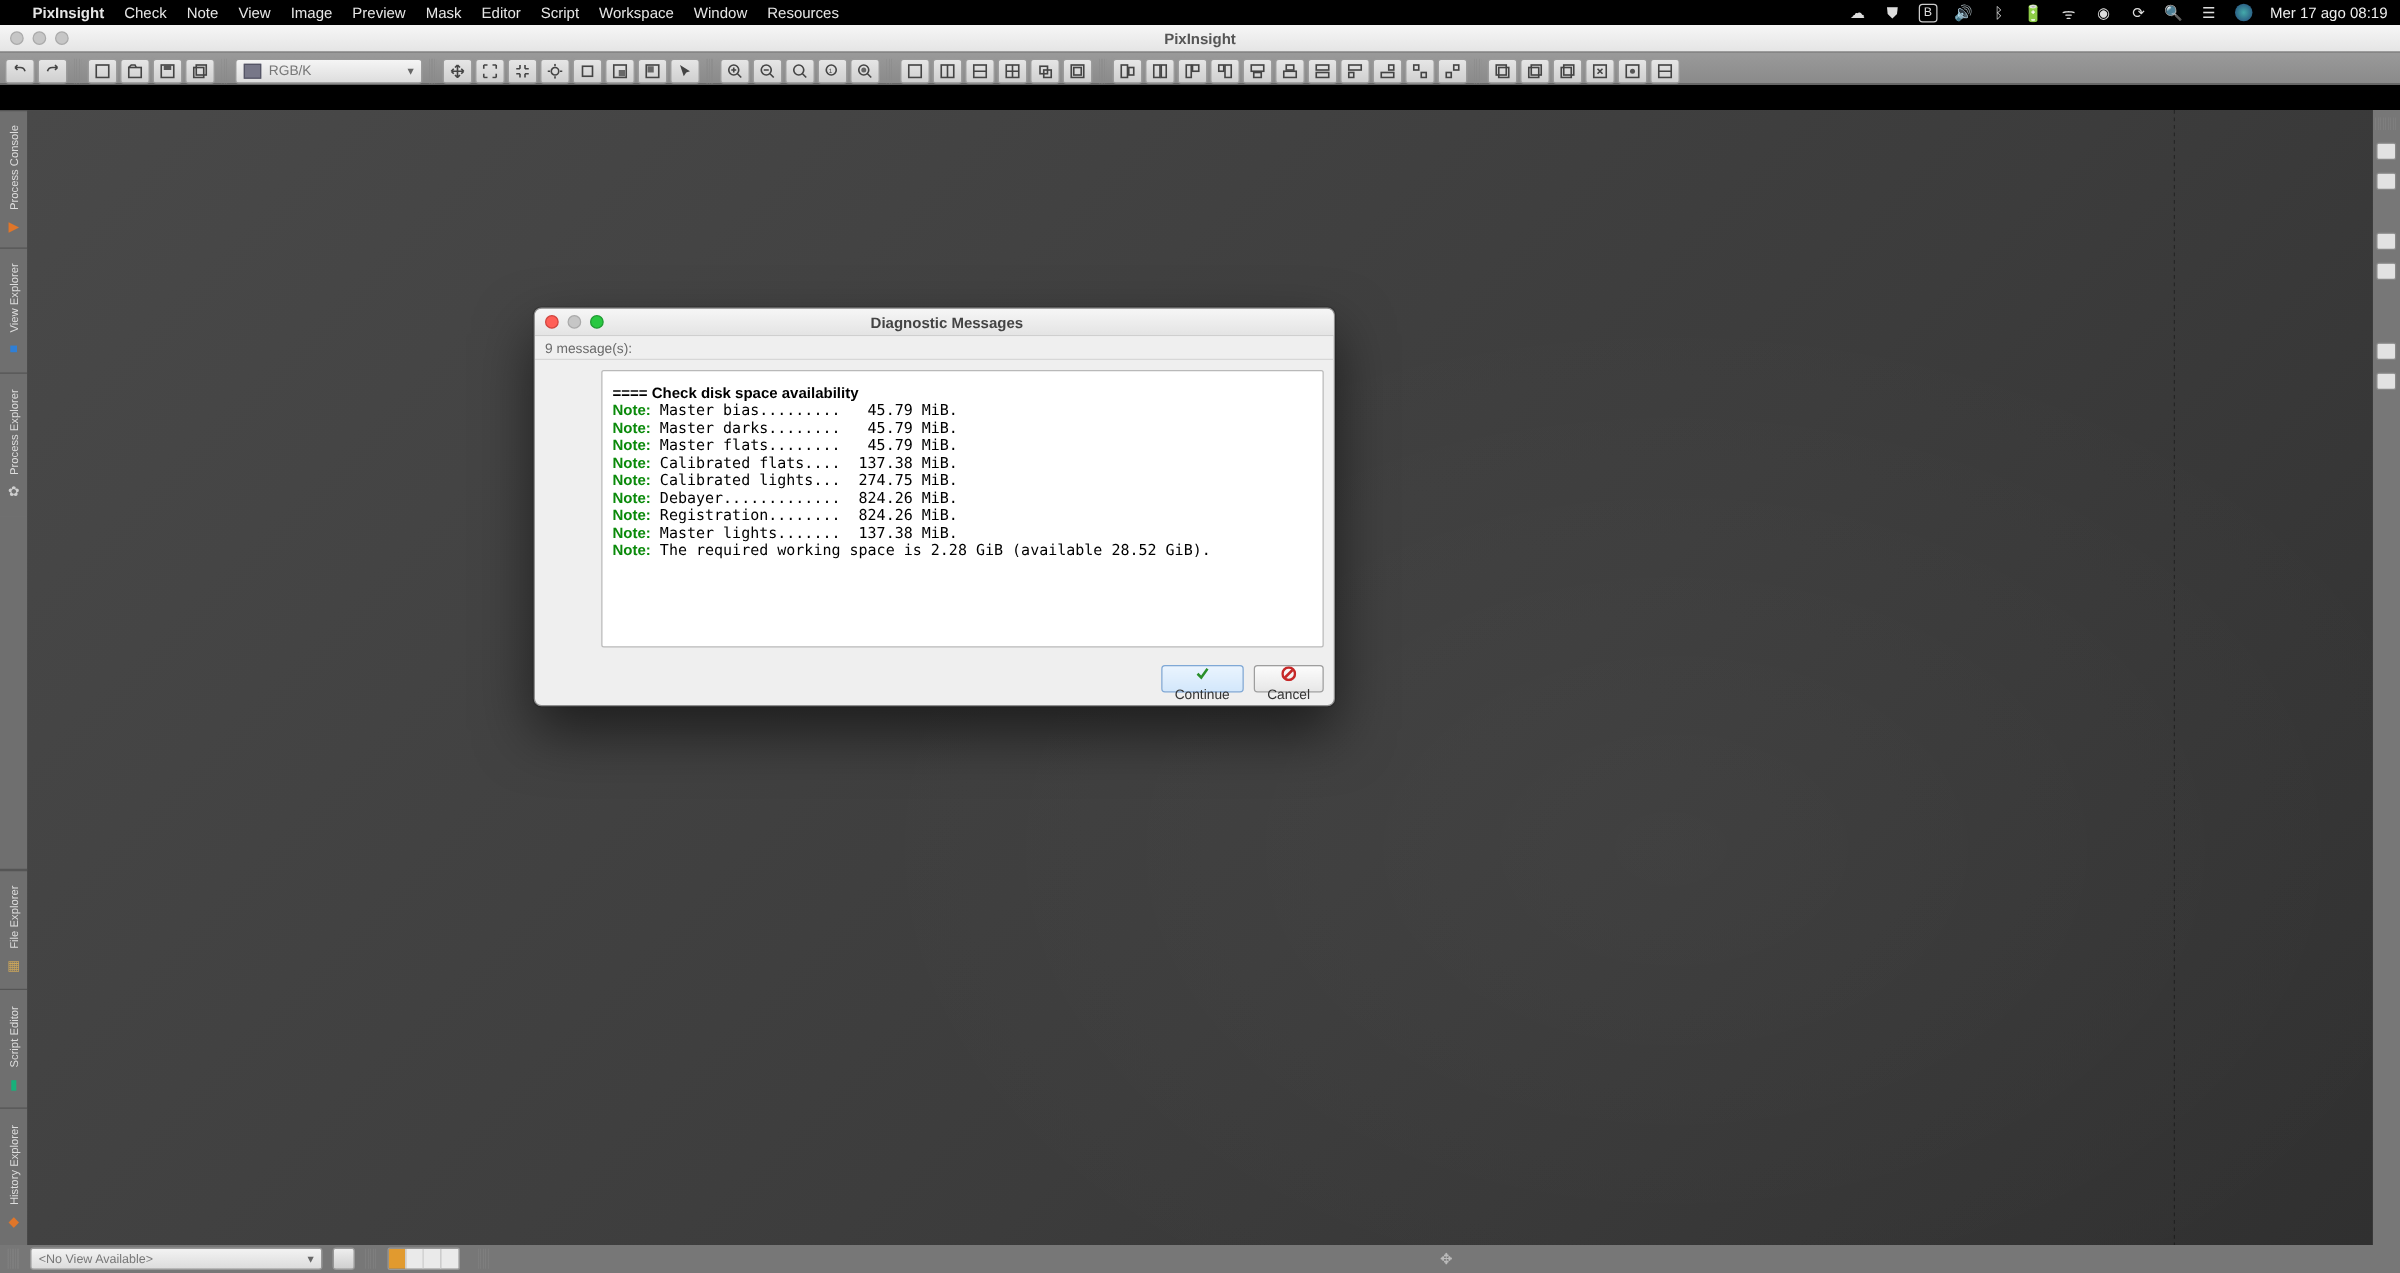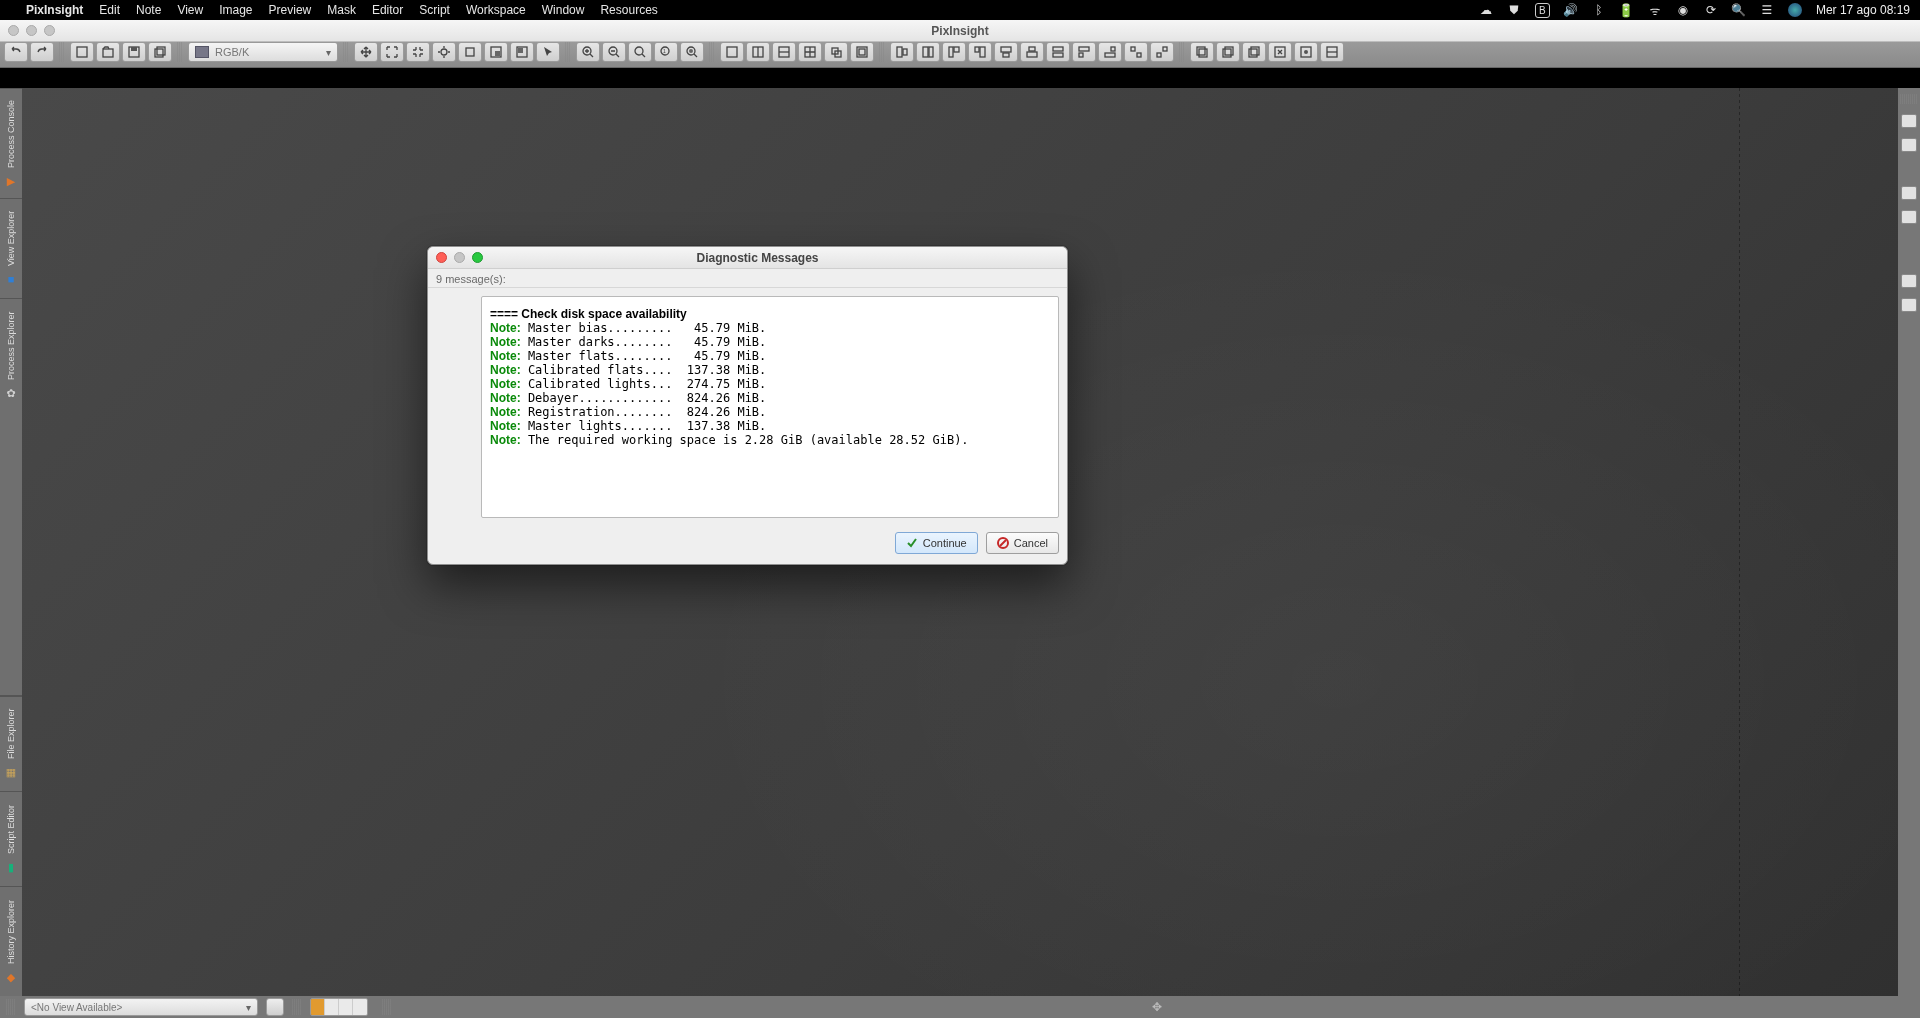--- a/index.html
+++ b/index.html
@@ -84,7 +84,7 @@
   <div class="left">
     <span class="apple"></span>
     <span class="app">PixInsight</span>
-    <span>Edit</span>
+    <span>Check</span>
     <span>Note</span>
     <span>View</span>
     <span>Image</span>

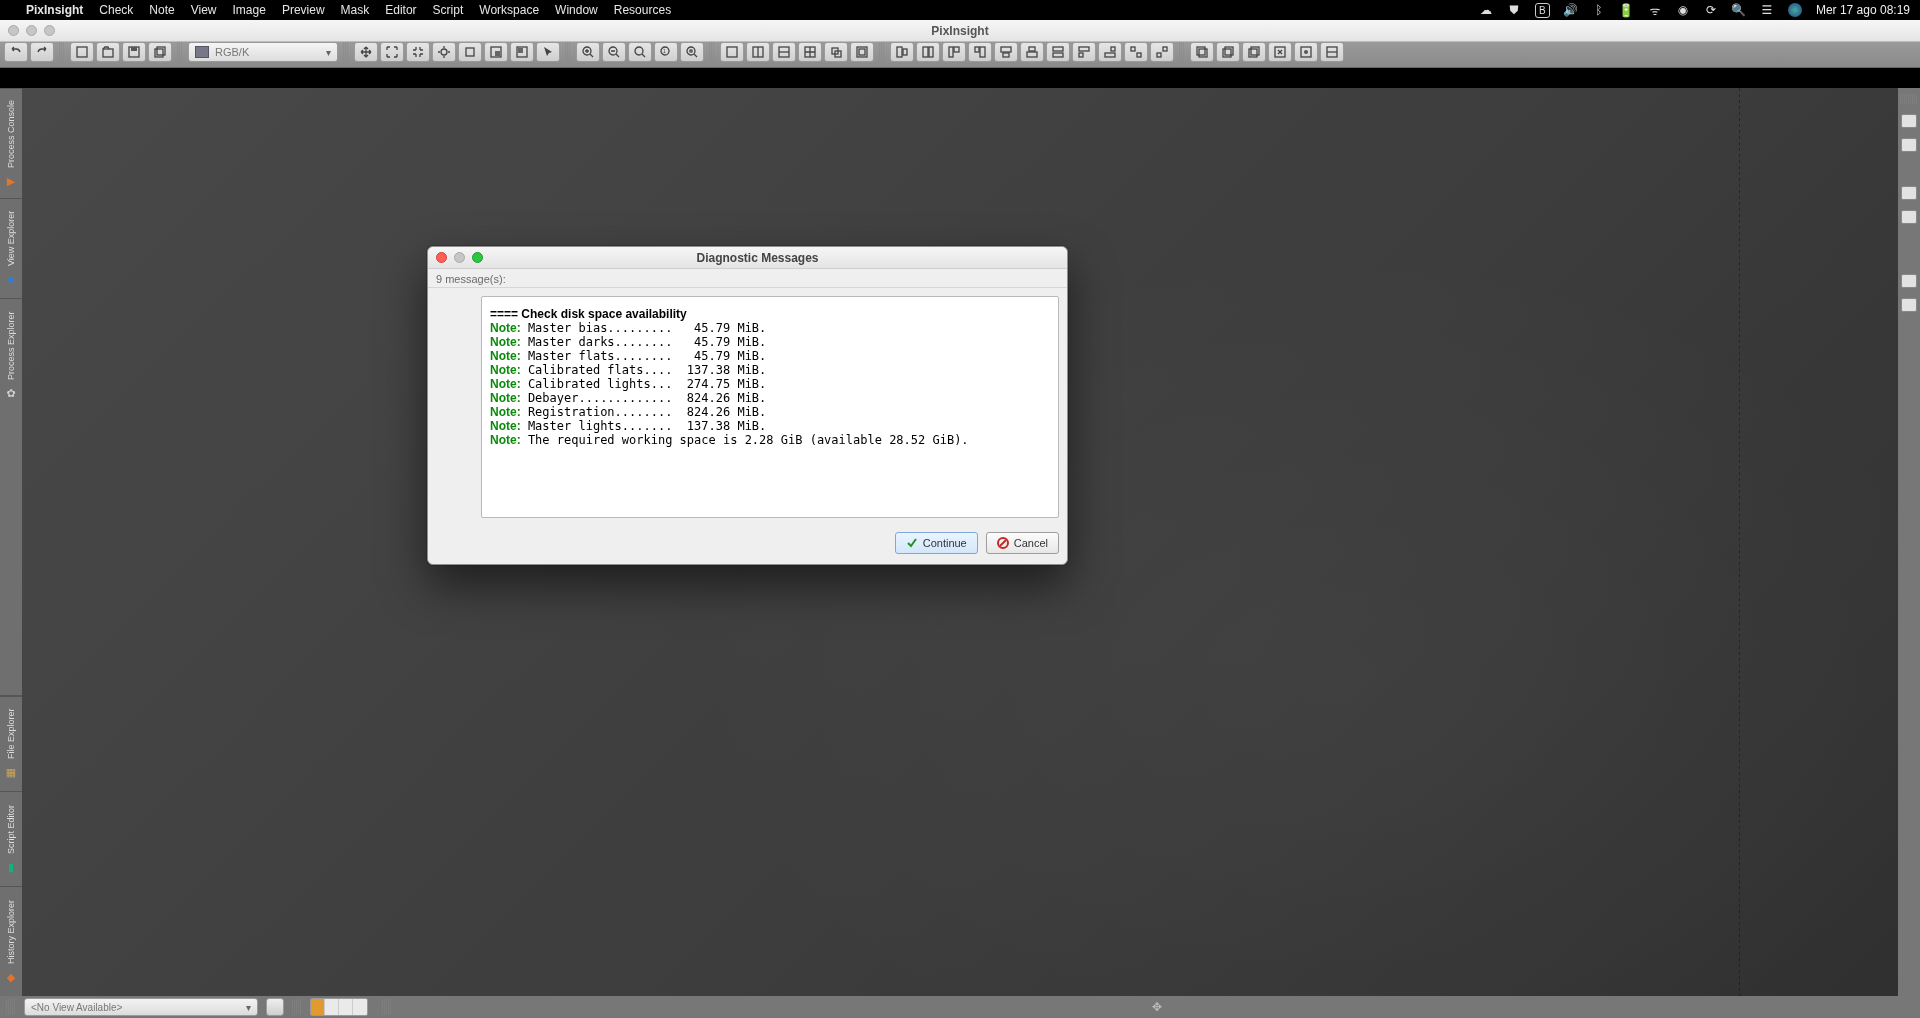--- a/index.html
+++ b/index.html
@@ -21,7 +21,7 @@
   .app-titlebar .title { position: absolute; left: 0; right: 0; text-align: center; font-size: 12px; color: #555; font-weight: 600; pointer-events: none; }
 
   
-  .toolbar { height: 26px; background: linear-gradient(#9a9a9a,#8a8a8a); border-bottom: 1px solid #666; display: flex; align-items: flex-start; padding: 0 4px; gap: 2px; }
+  .toolbar { height: 26px; background: linear-gradient(#9a9a9a,#8a8a8a); border-bottom: 1px solid #666; display: flex; align-items: flex-end; padding: 0 4px; gap: 2px; }
   .tbtn { width: 24px; height: 20px; background: linear-gradient(#e6e6e6,#cfcfcf); border: 1px solid #9a9a9a; border-radius: 3px; display: flex; align-items: center; justify-content: center; color: #444; font-size: 11px; }
   .tsep { width: 6px; height: 20px; background: repeating-linear-gradient(90deg,#888,#888 1px,transparent 1px,transparent 2px); margin: 0 3px; opacity: .5; }
   .selector { width: 150px; height: 20px; background: linear-gradient(#f5f5f5,#ddd); border: 1px solid #999; border-radius: 3px; display: flex; align-items: center; padding: 0 6px; font-size: 11px; color: #777; position: relative; }

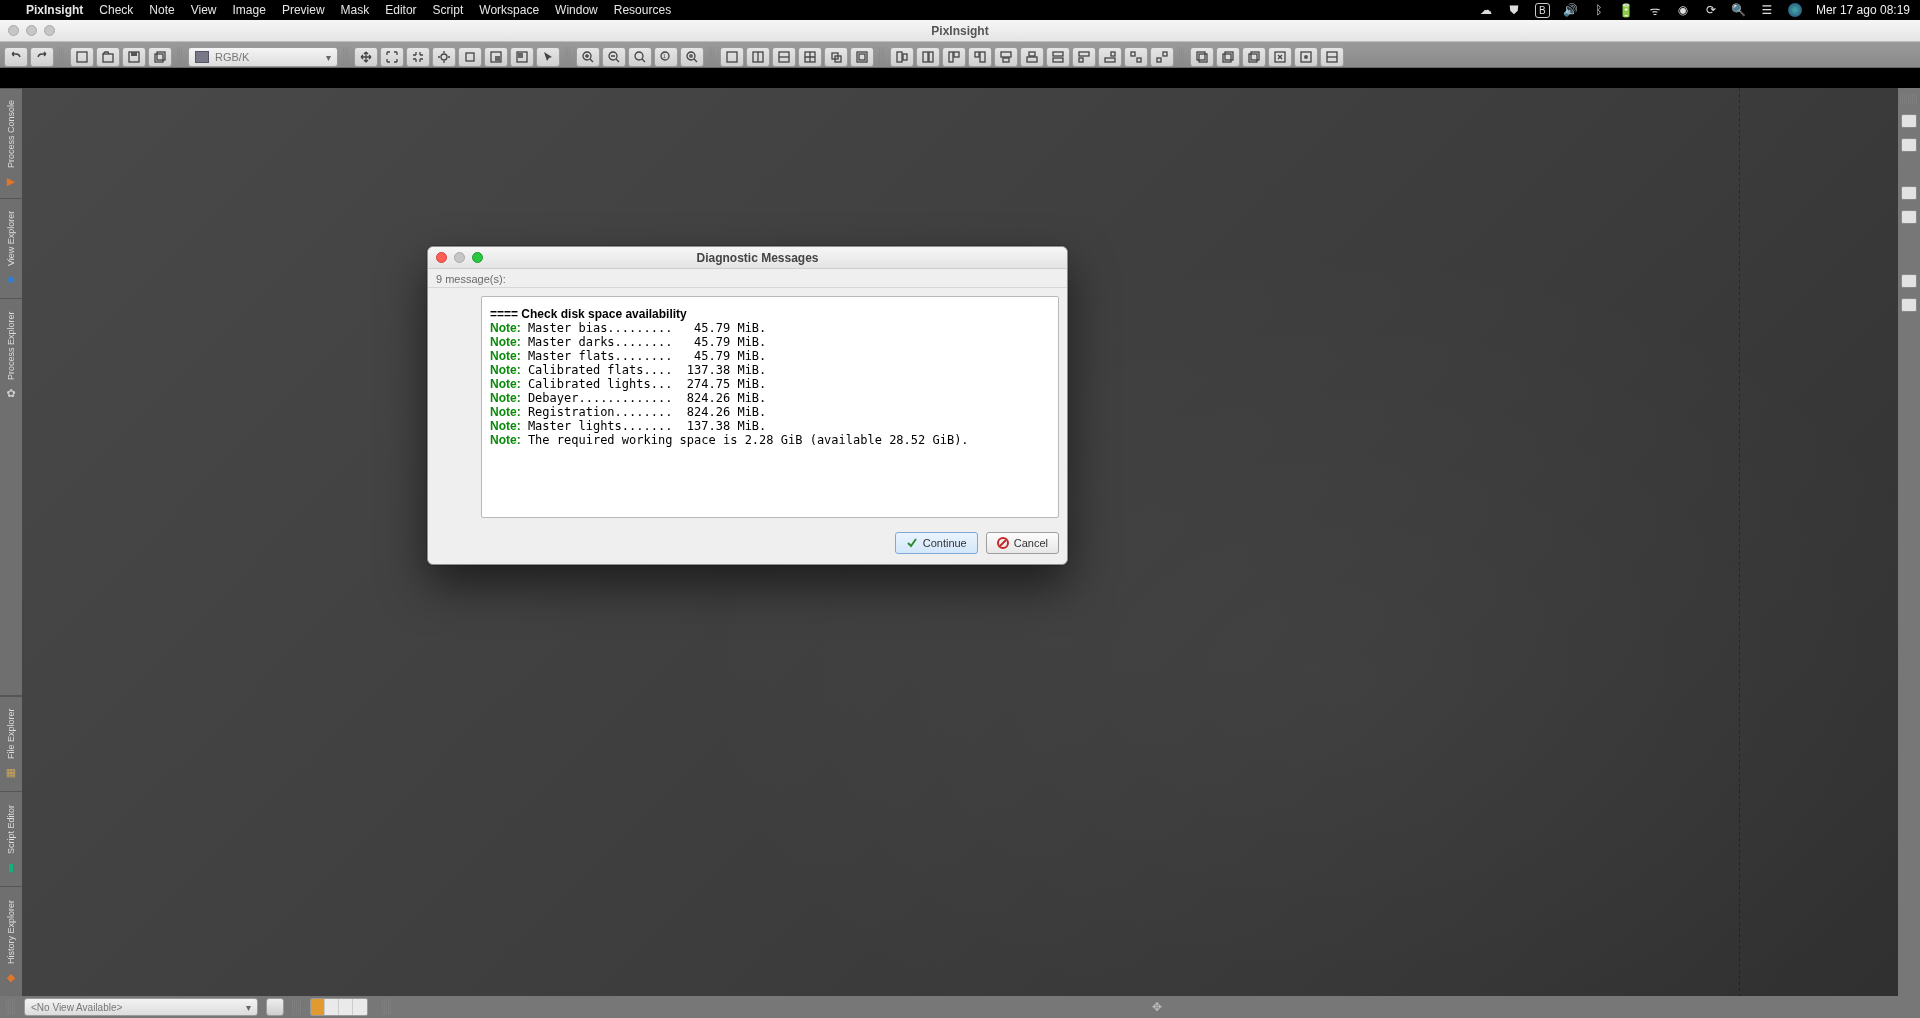--- a/index.html
+++ b/index.html
@@ -69,7 +69,7 @@
   .console .hdr { font-weight: 700; }
   .console .note { color: #0a8a0a; font-weight: 700; }
   .dlg-buttons { display: flex; justify-content: flex-end; gap: 8px; padding: 6px 8px 10px; }
-  .btn { height: 22px; padding: 0 10px; font-size: 11px; display: inline-flex; align-items: center; gap: 5px; border: 1px solid #9e9e9e; border-radius: 3px; background: linear-gradient(#fcfcfc,#e7e7e7); color: #333; }
+  .btn { height: 22px; padding: 0 10px; font-size: 11px; display: inline-flex; align-items: center; gap: 5px; border: 1px solid #9e9e9e; border-radius: 3px; background: linear-gradient(#fcfcfc,#e7e7e7); color: #333; flex-direction: column; }
   .btn.primary { background: linear-gradient(#eaf4fe,#d3e7fb); border-color: #7fa8d6; }
   .ico-ok { width: 12px; height: 12px; display:inline-flex; align-items:center; justify-content:center; }
   .ico-no { width: 12px; height: 12px; display:inline-flex; align-items:center; justify-content:center; }

